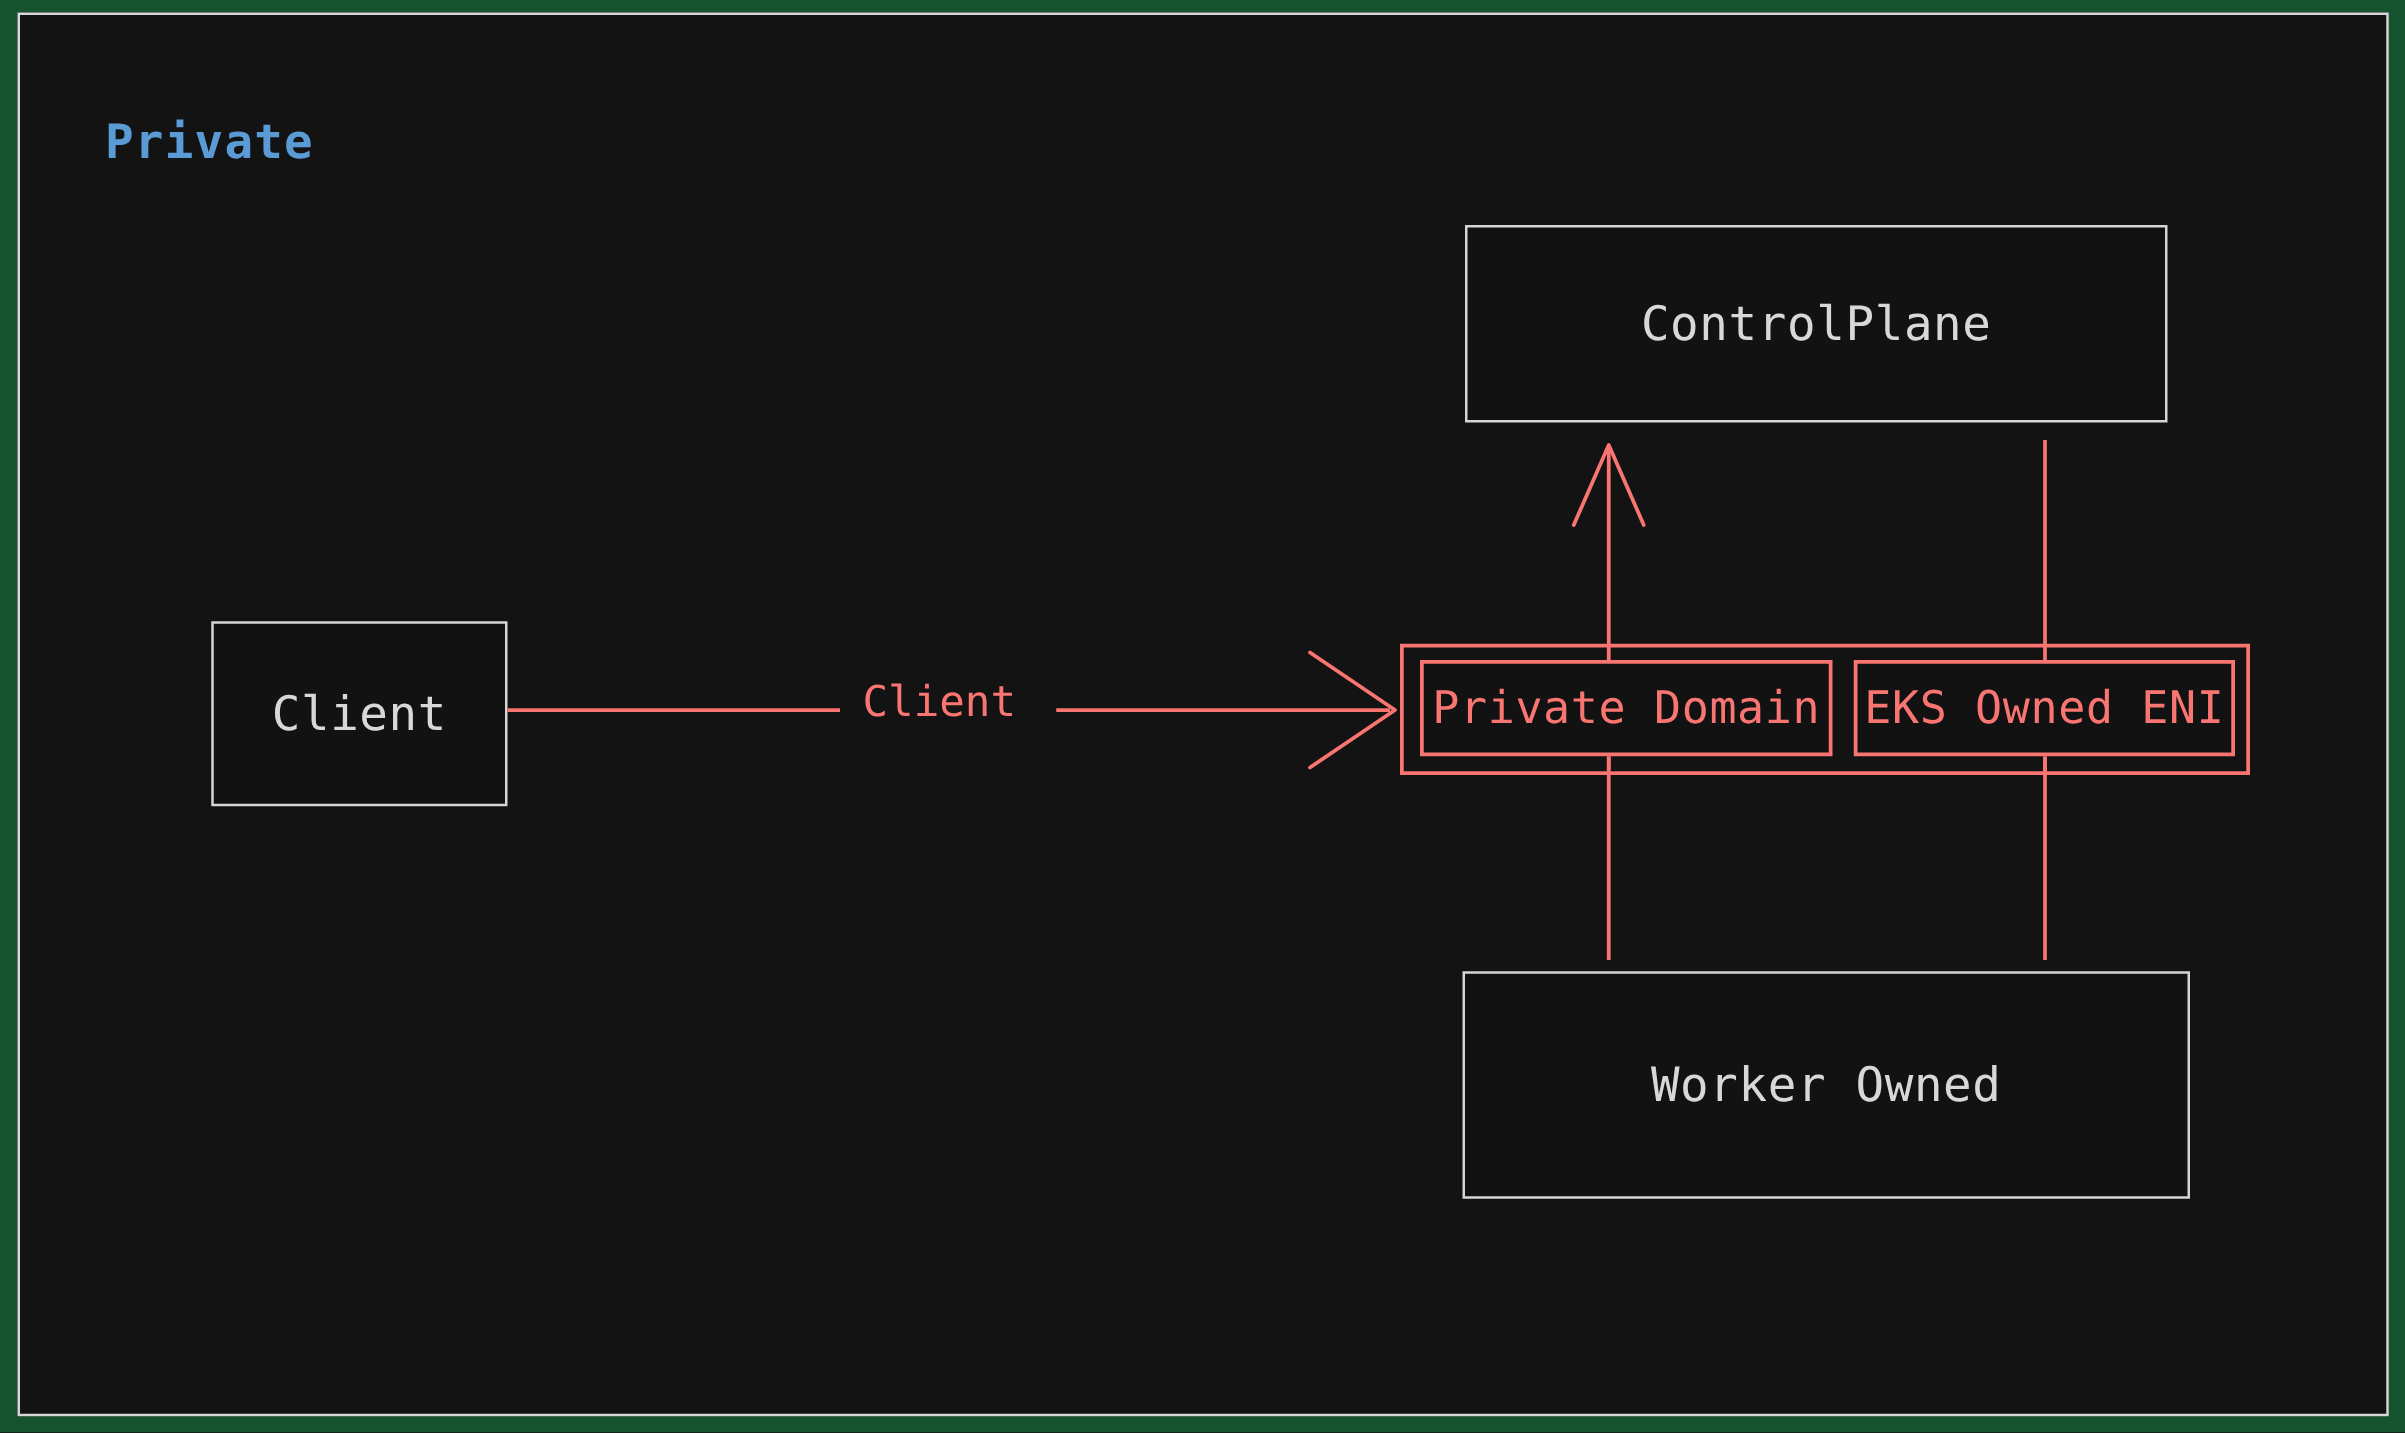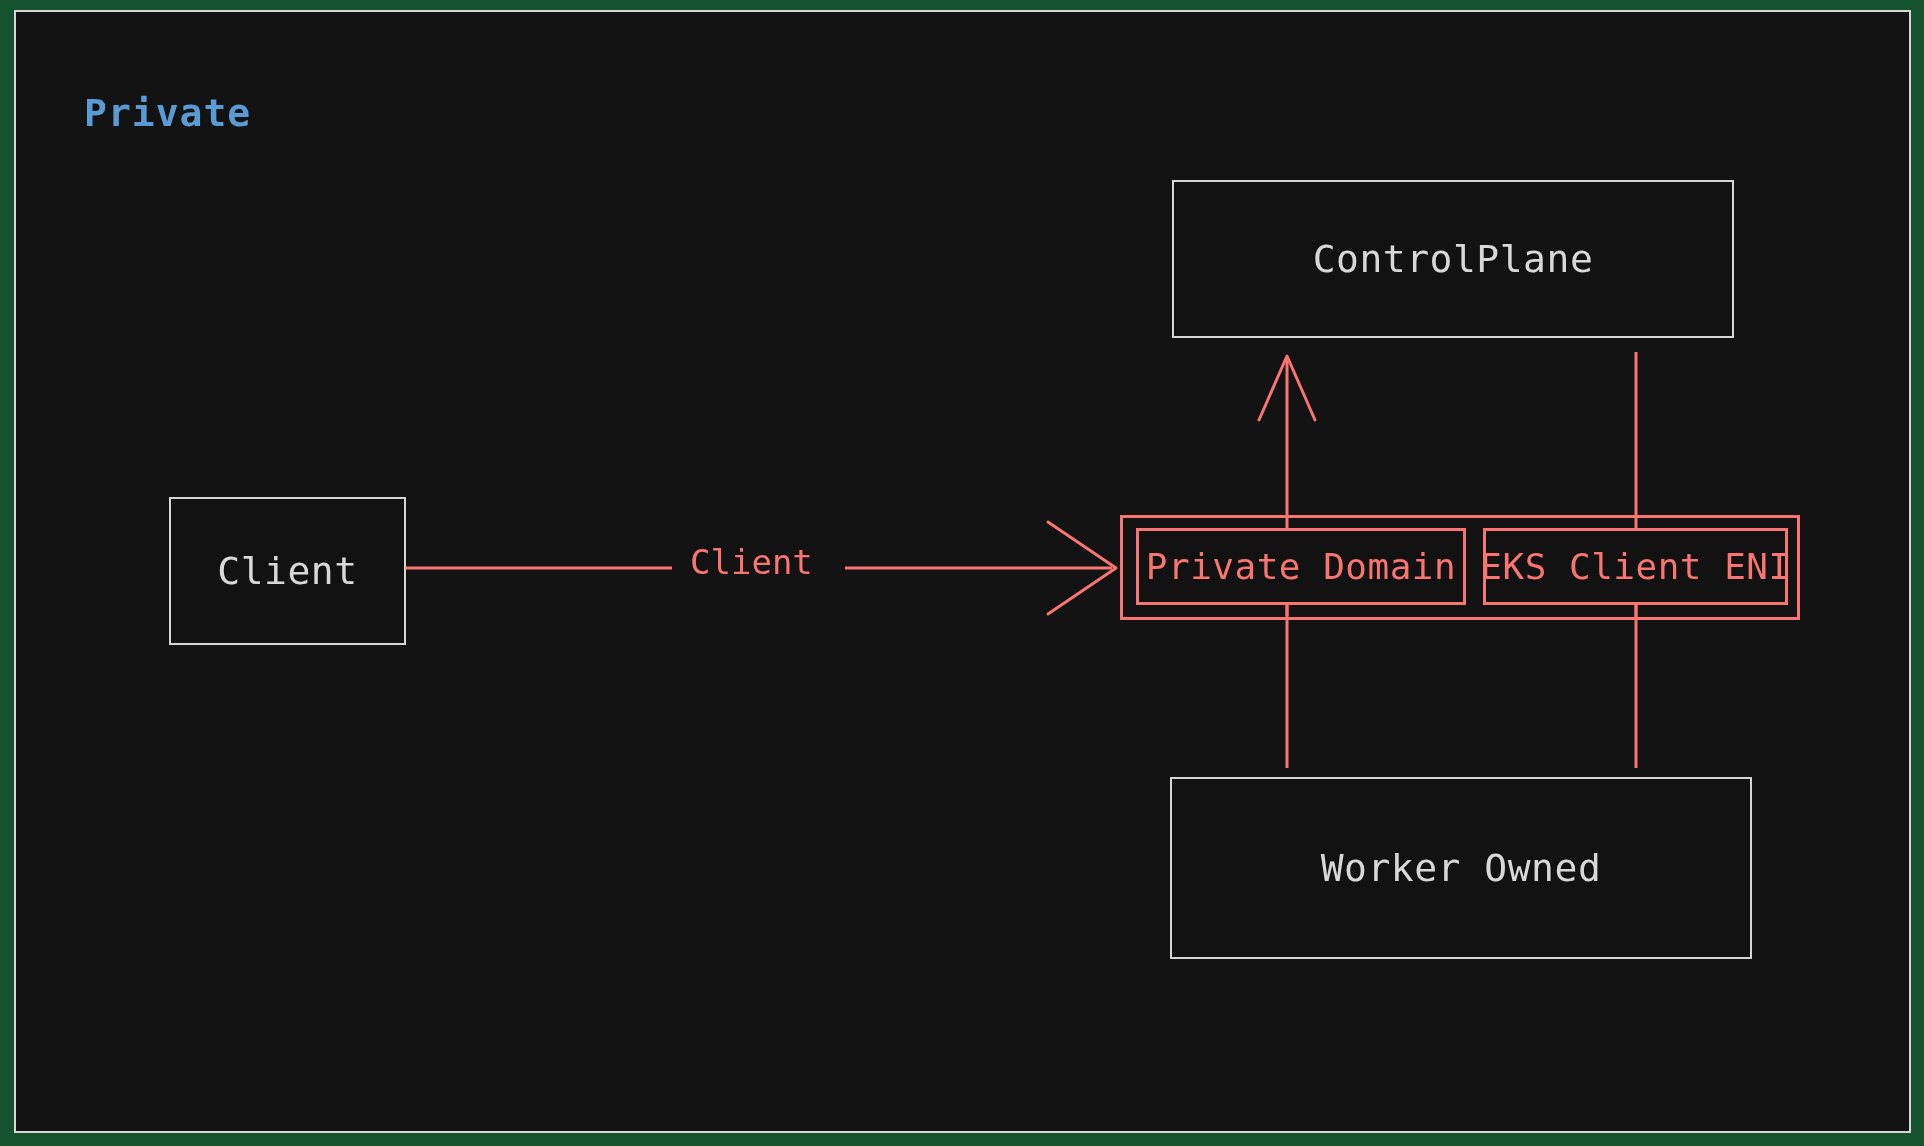--- a/index.html
+++ b/index.html
@@ -179,7 +179,7 @@
   </div>
 
   <div class="red-node" id="node-eks-eni">
-    <span>EKS Client ENI</span>
+    <span>EKS Owned ENI</span>
   </div>
 
 </div>

